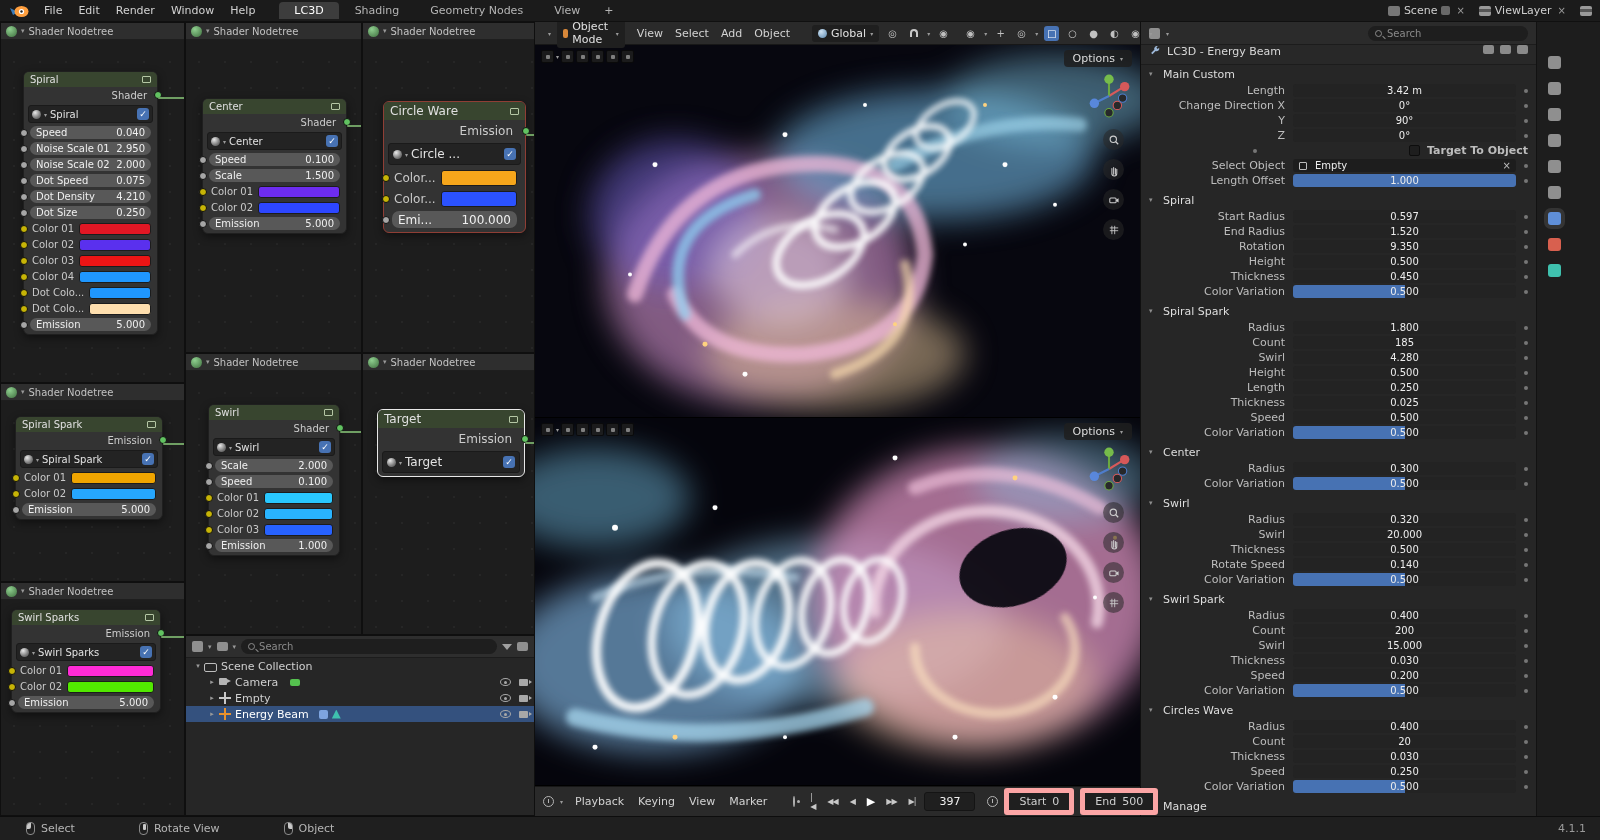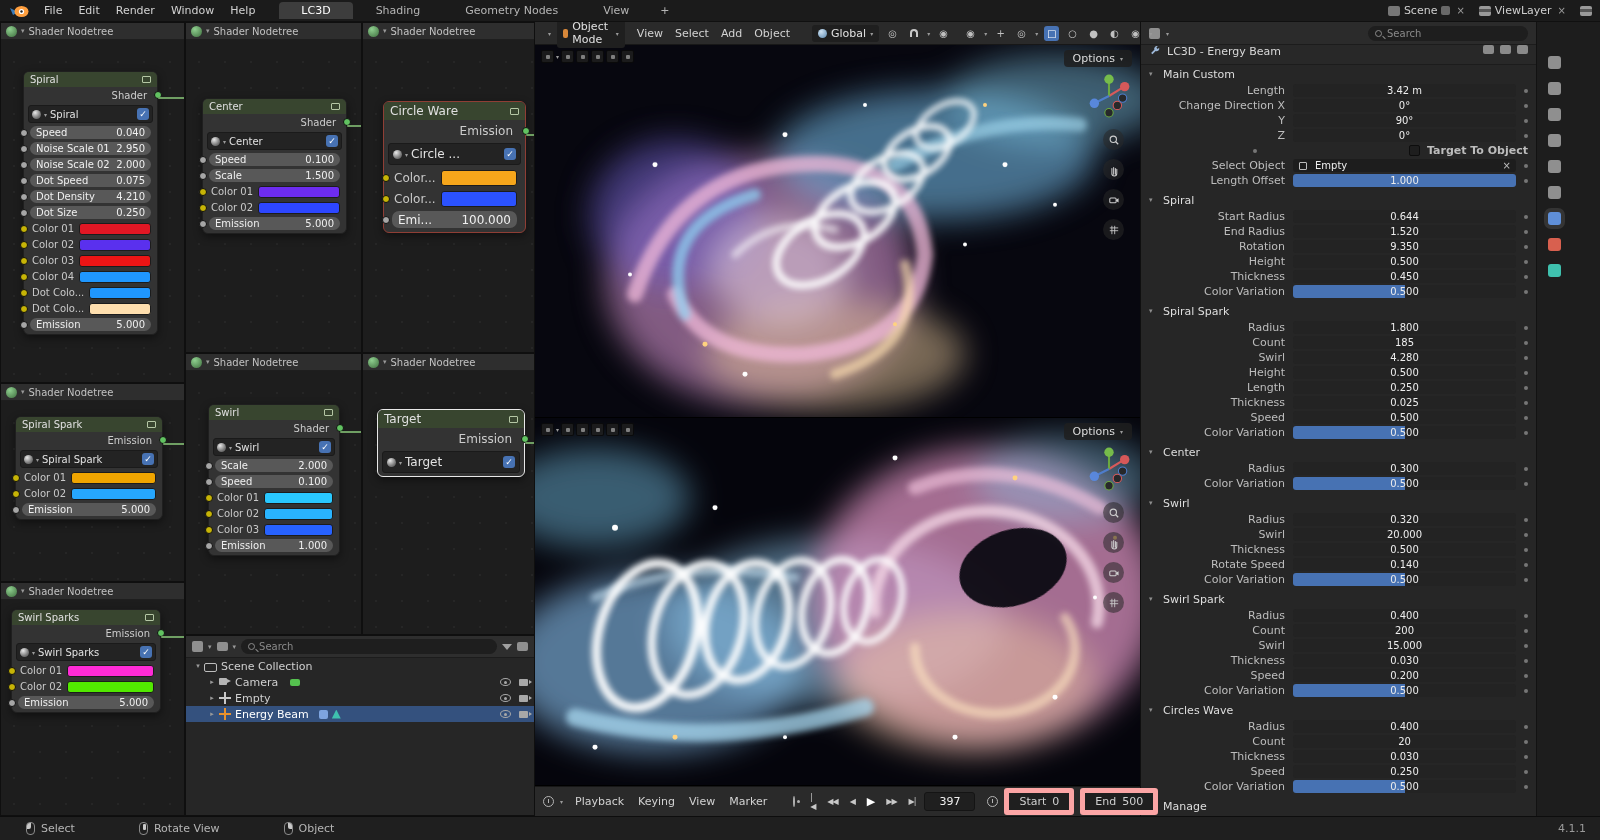--- a/index.html
+++ b/index.html
@@ -12,7 +12,7 @@
   .blogo{width:22px;height:16px;margin-right:4px;}
   .menu-item{padding:2px 8px;color:#d2d2d2;border-radius:3px;cursor:default;}
   .wstabs{display:flex;align-items:center;margin-left:14px;gap:1px;}
-  .ws-tab{padding:2px 22px;color:#b5b5b5;border-radius:4px 4px 0 0;}
+  .ws-tab{padding:2px 15px;color:#b5b5b5;border-radius:4px 4px 0 0;}
   .ws-tab[data-active="true"]{background:#3d3d3d;color:#fff;}
   .ws-add{padding:1px 7px;color:#b5b5b5;}
   .tb-spacer{flex:1;}

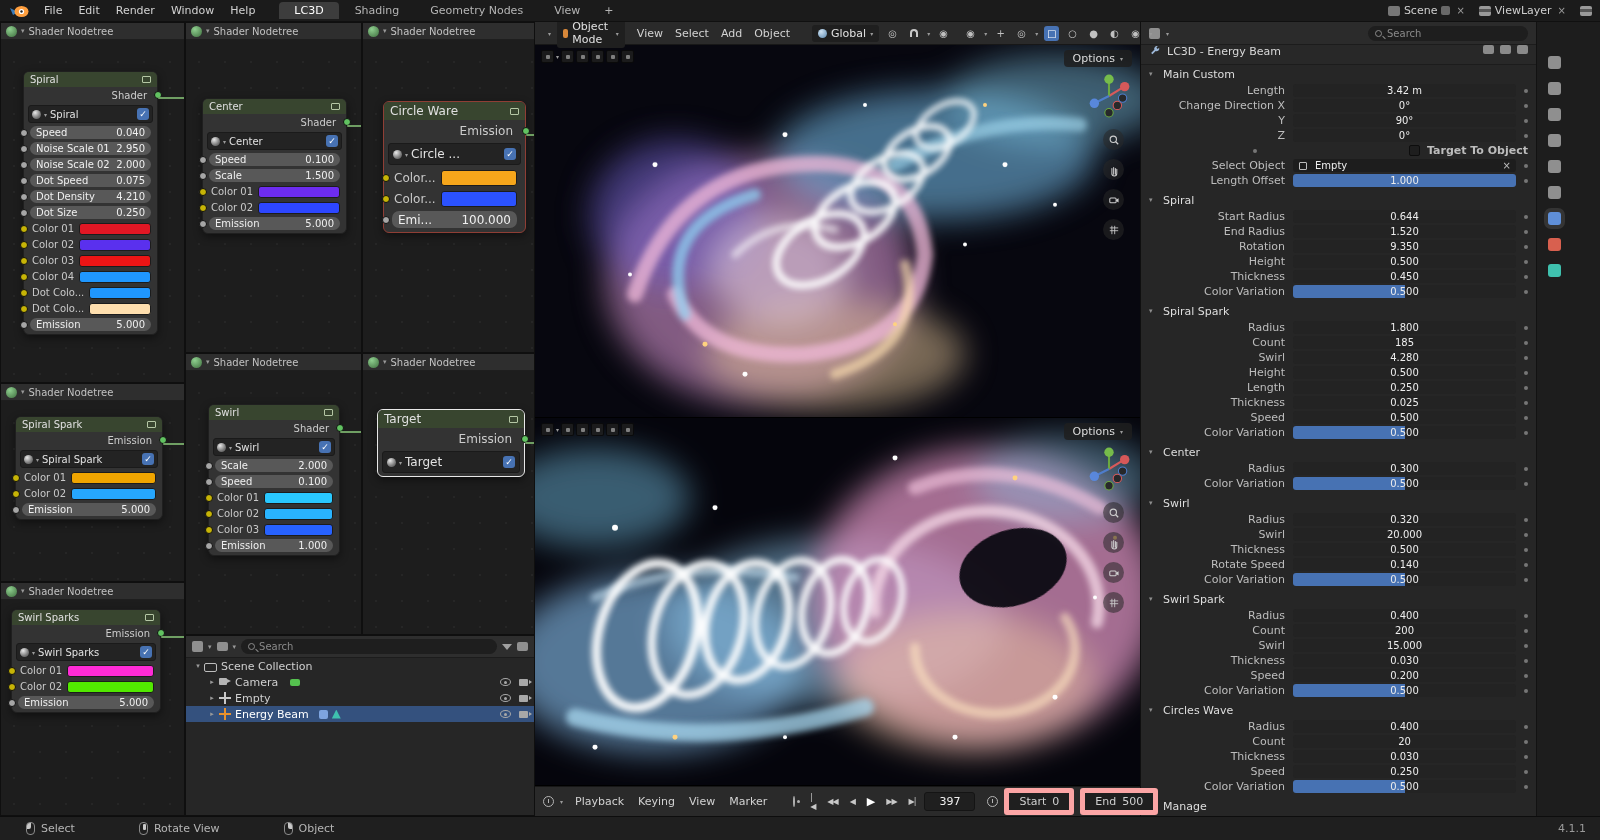--- a/index.html
+++ b/index.html
@@ -1168,7 +1168,7 @@
                 <span class="pfield">
                   <span class="pfill"></span>
 
-                  <span class="pval">0.644</span>
+                  <span class="pval">0.597</span>
 
                 </span>
                 <span class="pdot"></span>

